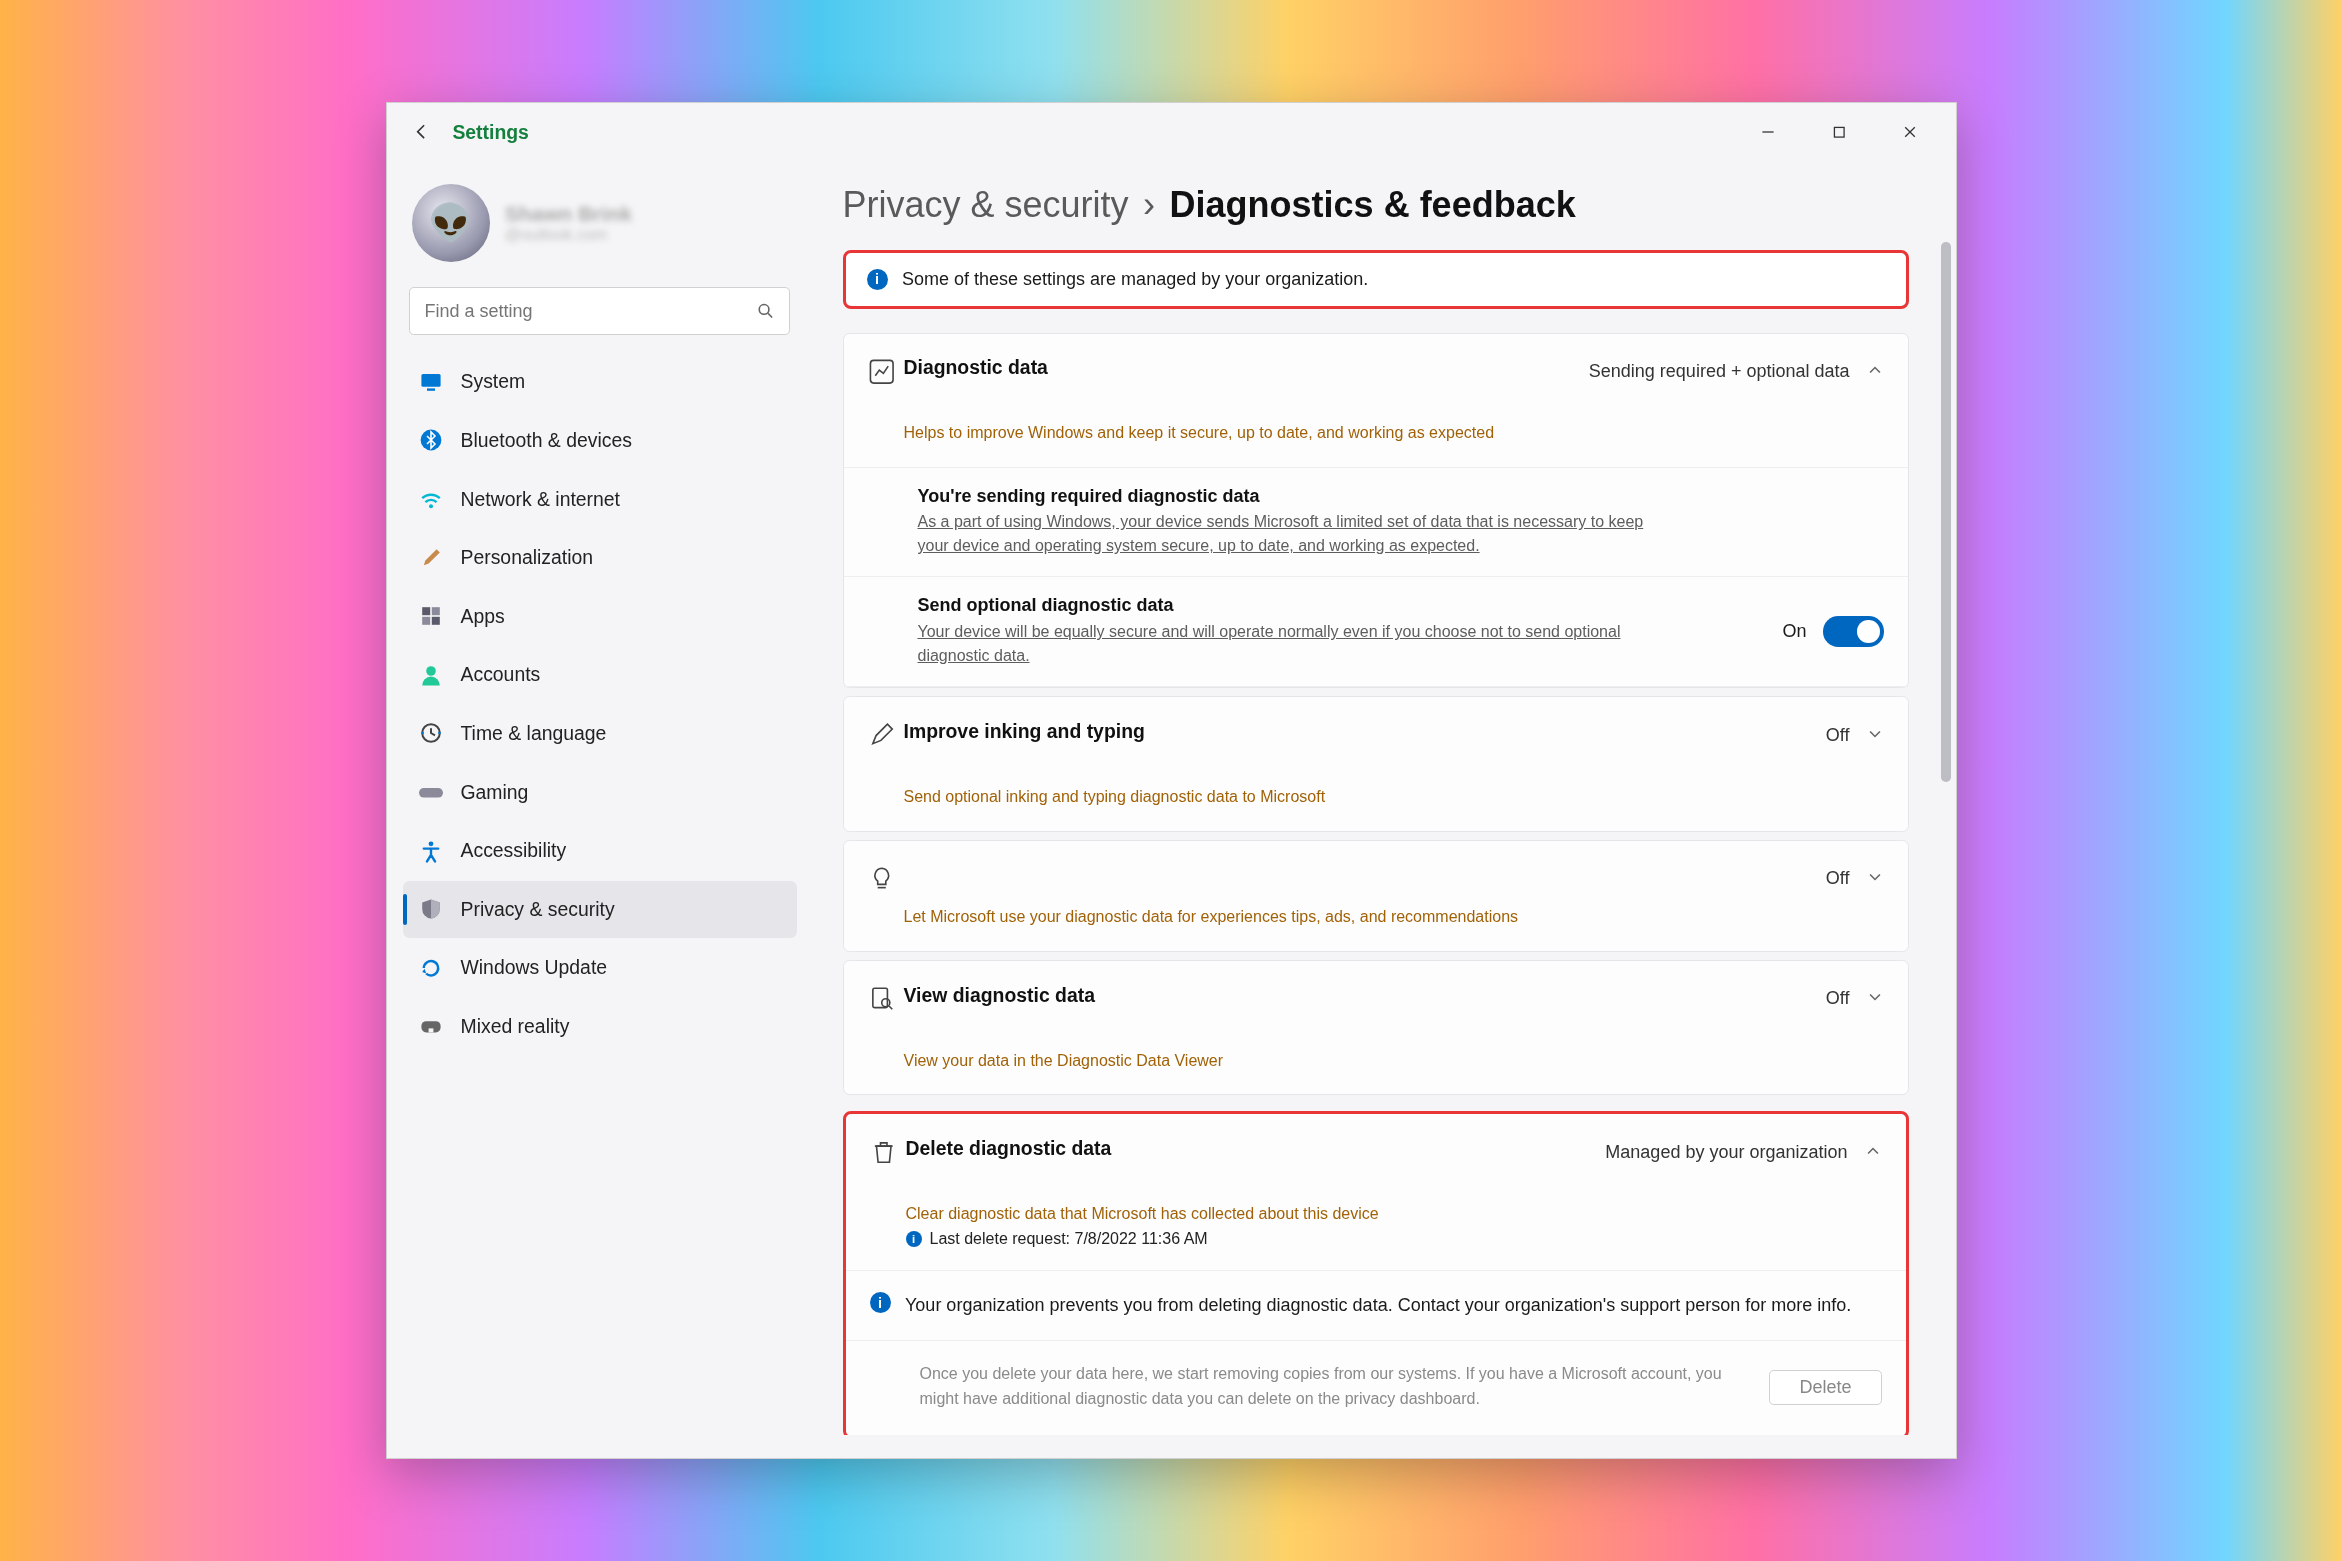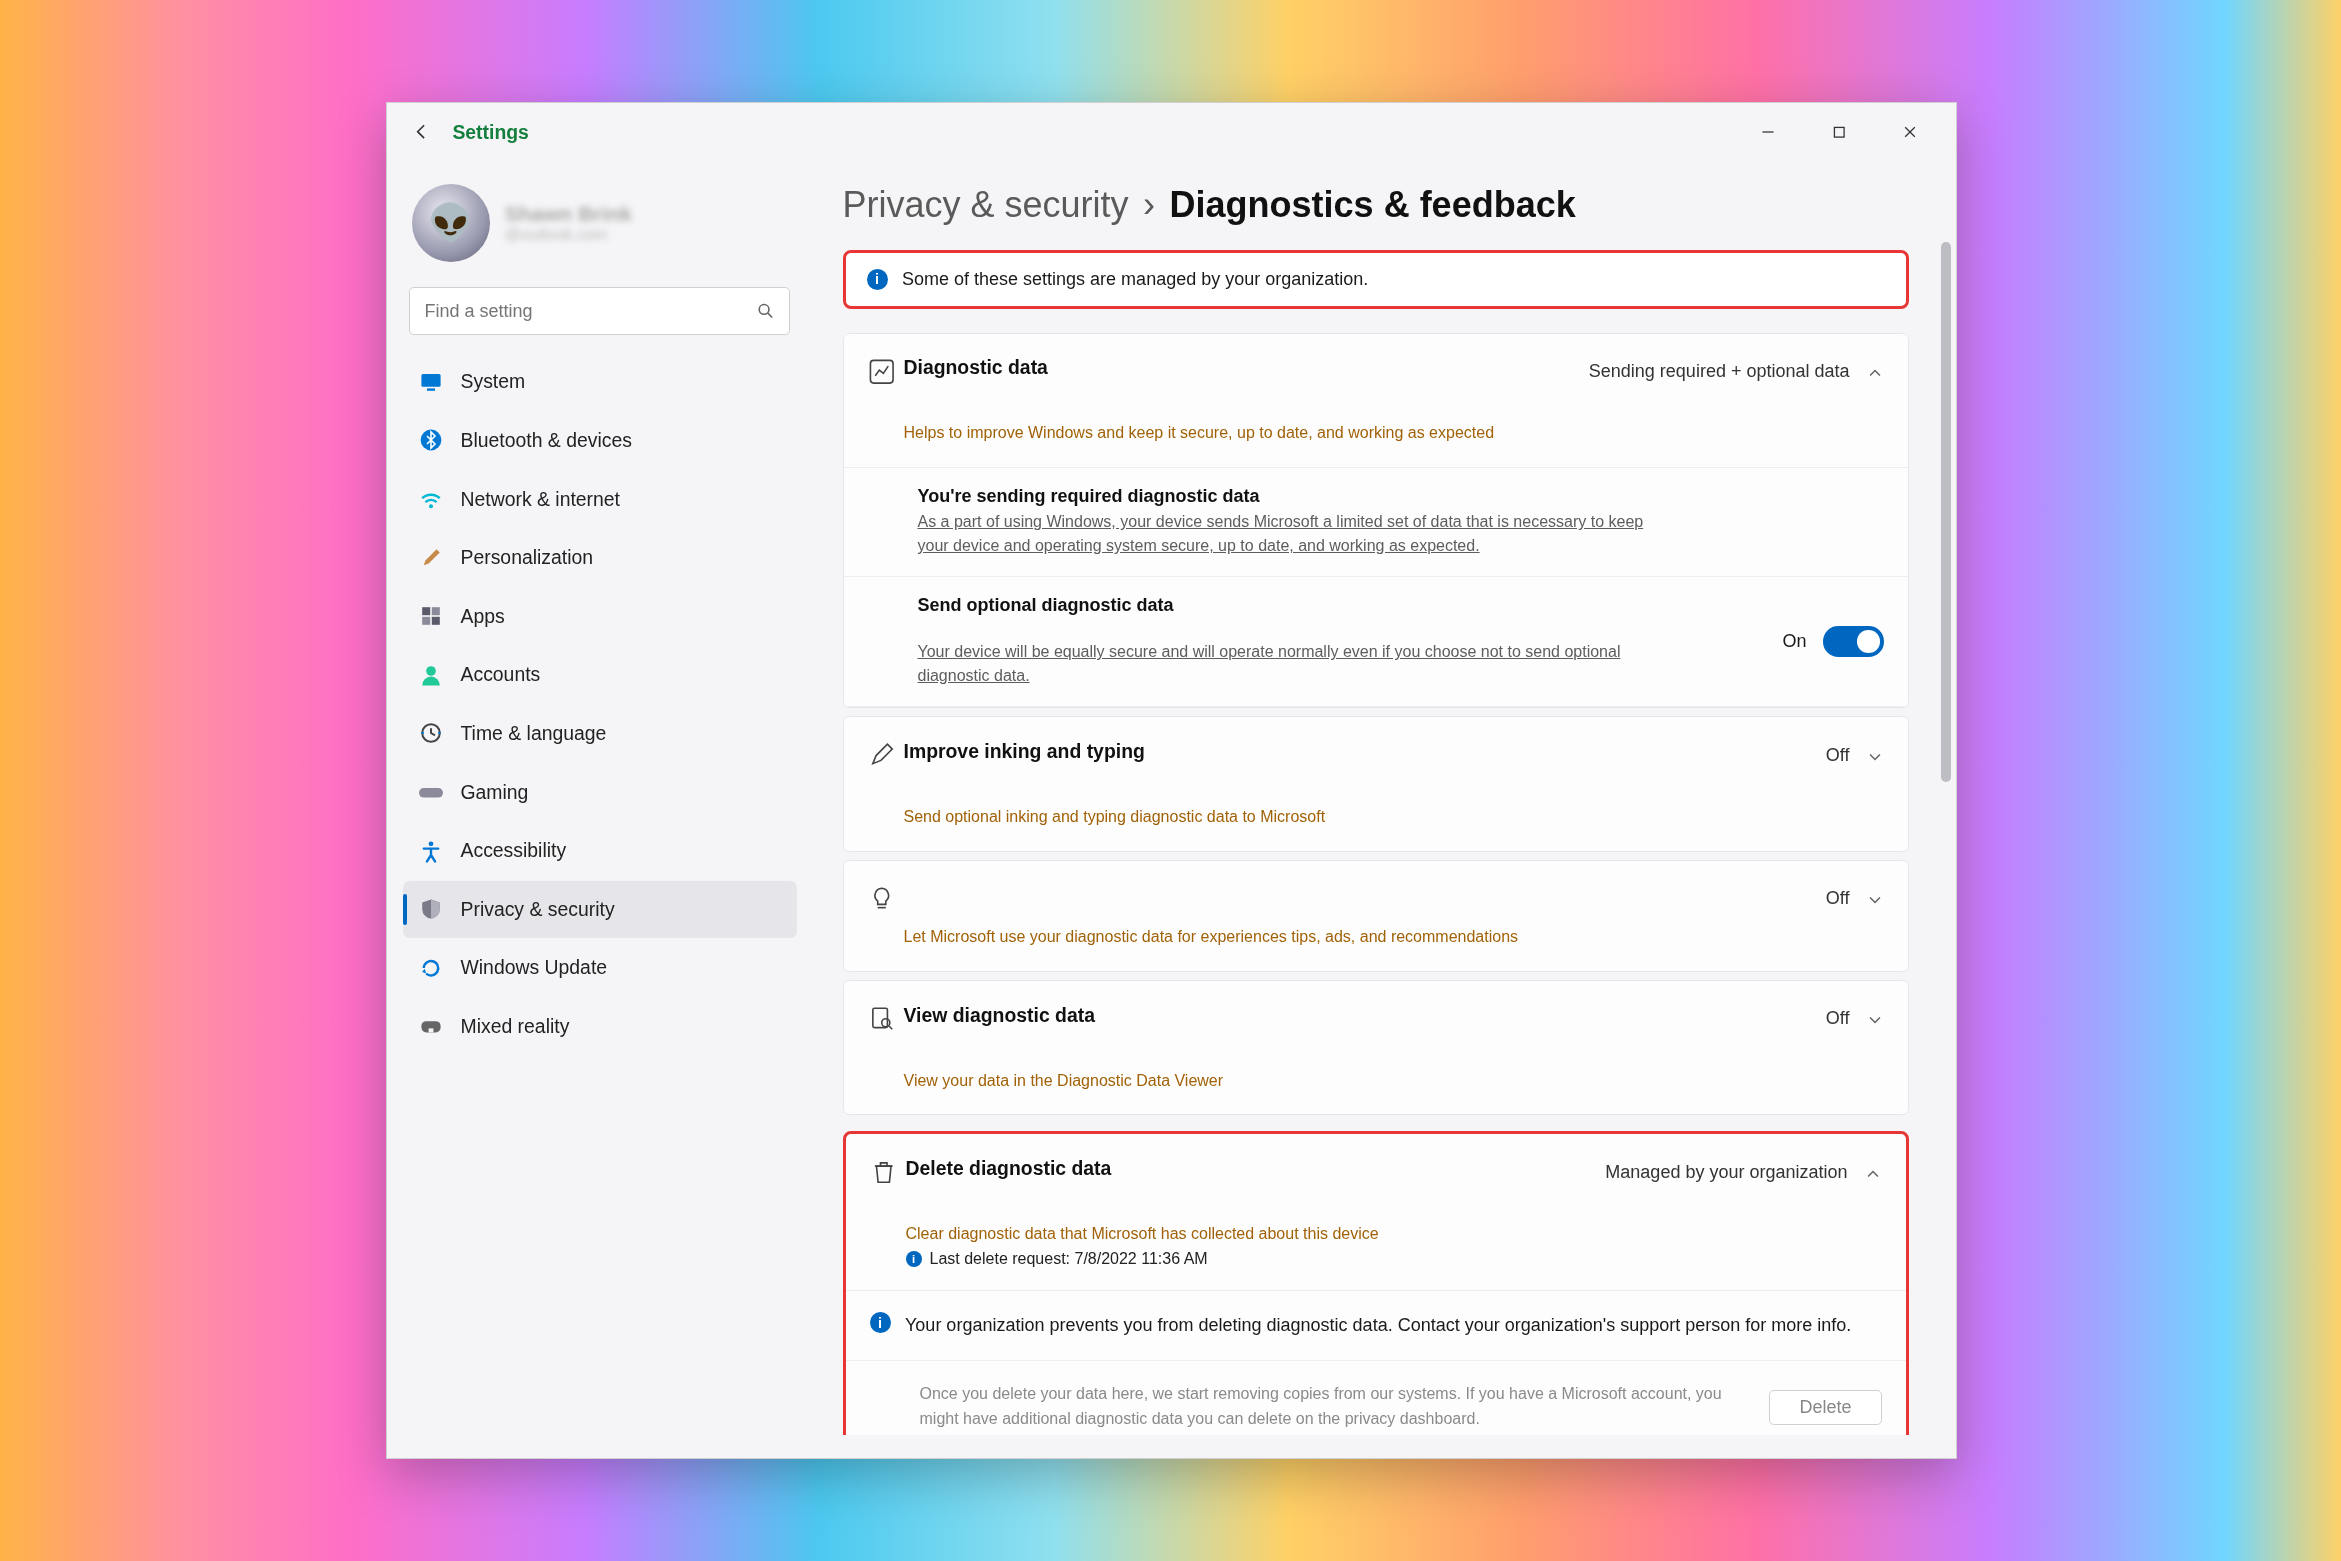--- a/index.html
+++ b/index.html
@@ -73,7 +73,7 @@
   .row .body { flex:1; min-width:0; }
   .row .title { font-size:19.4px; font-weight:600; color:#111; margin-bottom:3.2px; }
   .row .desc { font-size:16px; color:#a16207; line-height:1.45;margin-top:42px; }
-  .row .trail { display:flex; align-items:flex-end; gap:16px; flex:none; font-size:18px; color:#333; padding-top:4.8px; }
+  .row .trail { display:flex; align-items:flex-start; gap:16px; flex:none; font-size:18px; color:#333; padding-top:4.8px; }
   .chev { color:#666; transition:.2s; }
   .chev.up { transform: rotate(180deg); }
   .subrow { padding: 18px 24px 18px 74px; border-bottom:0.8px solid #eee; }

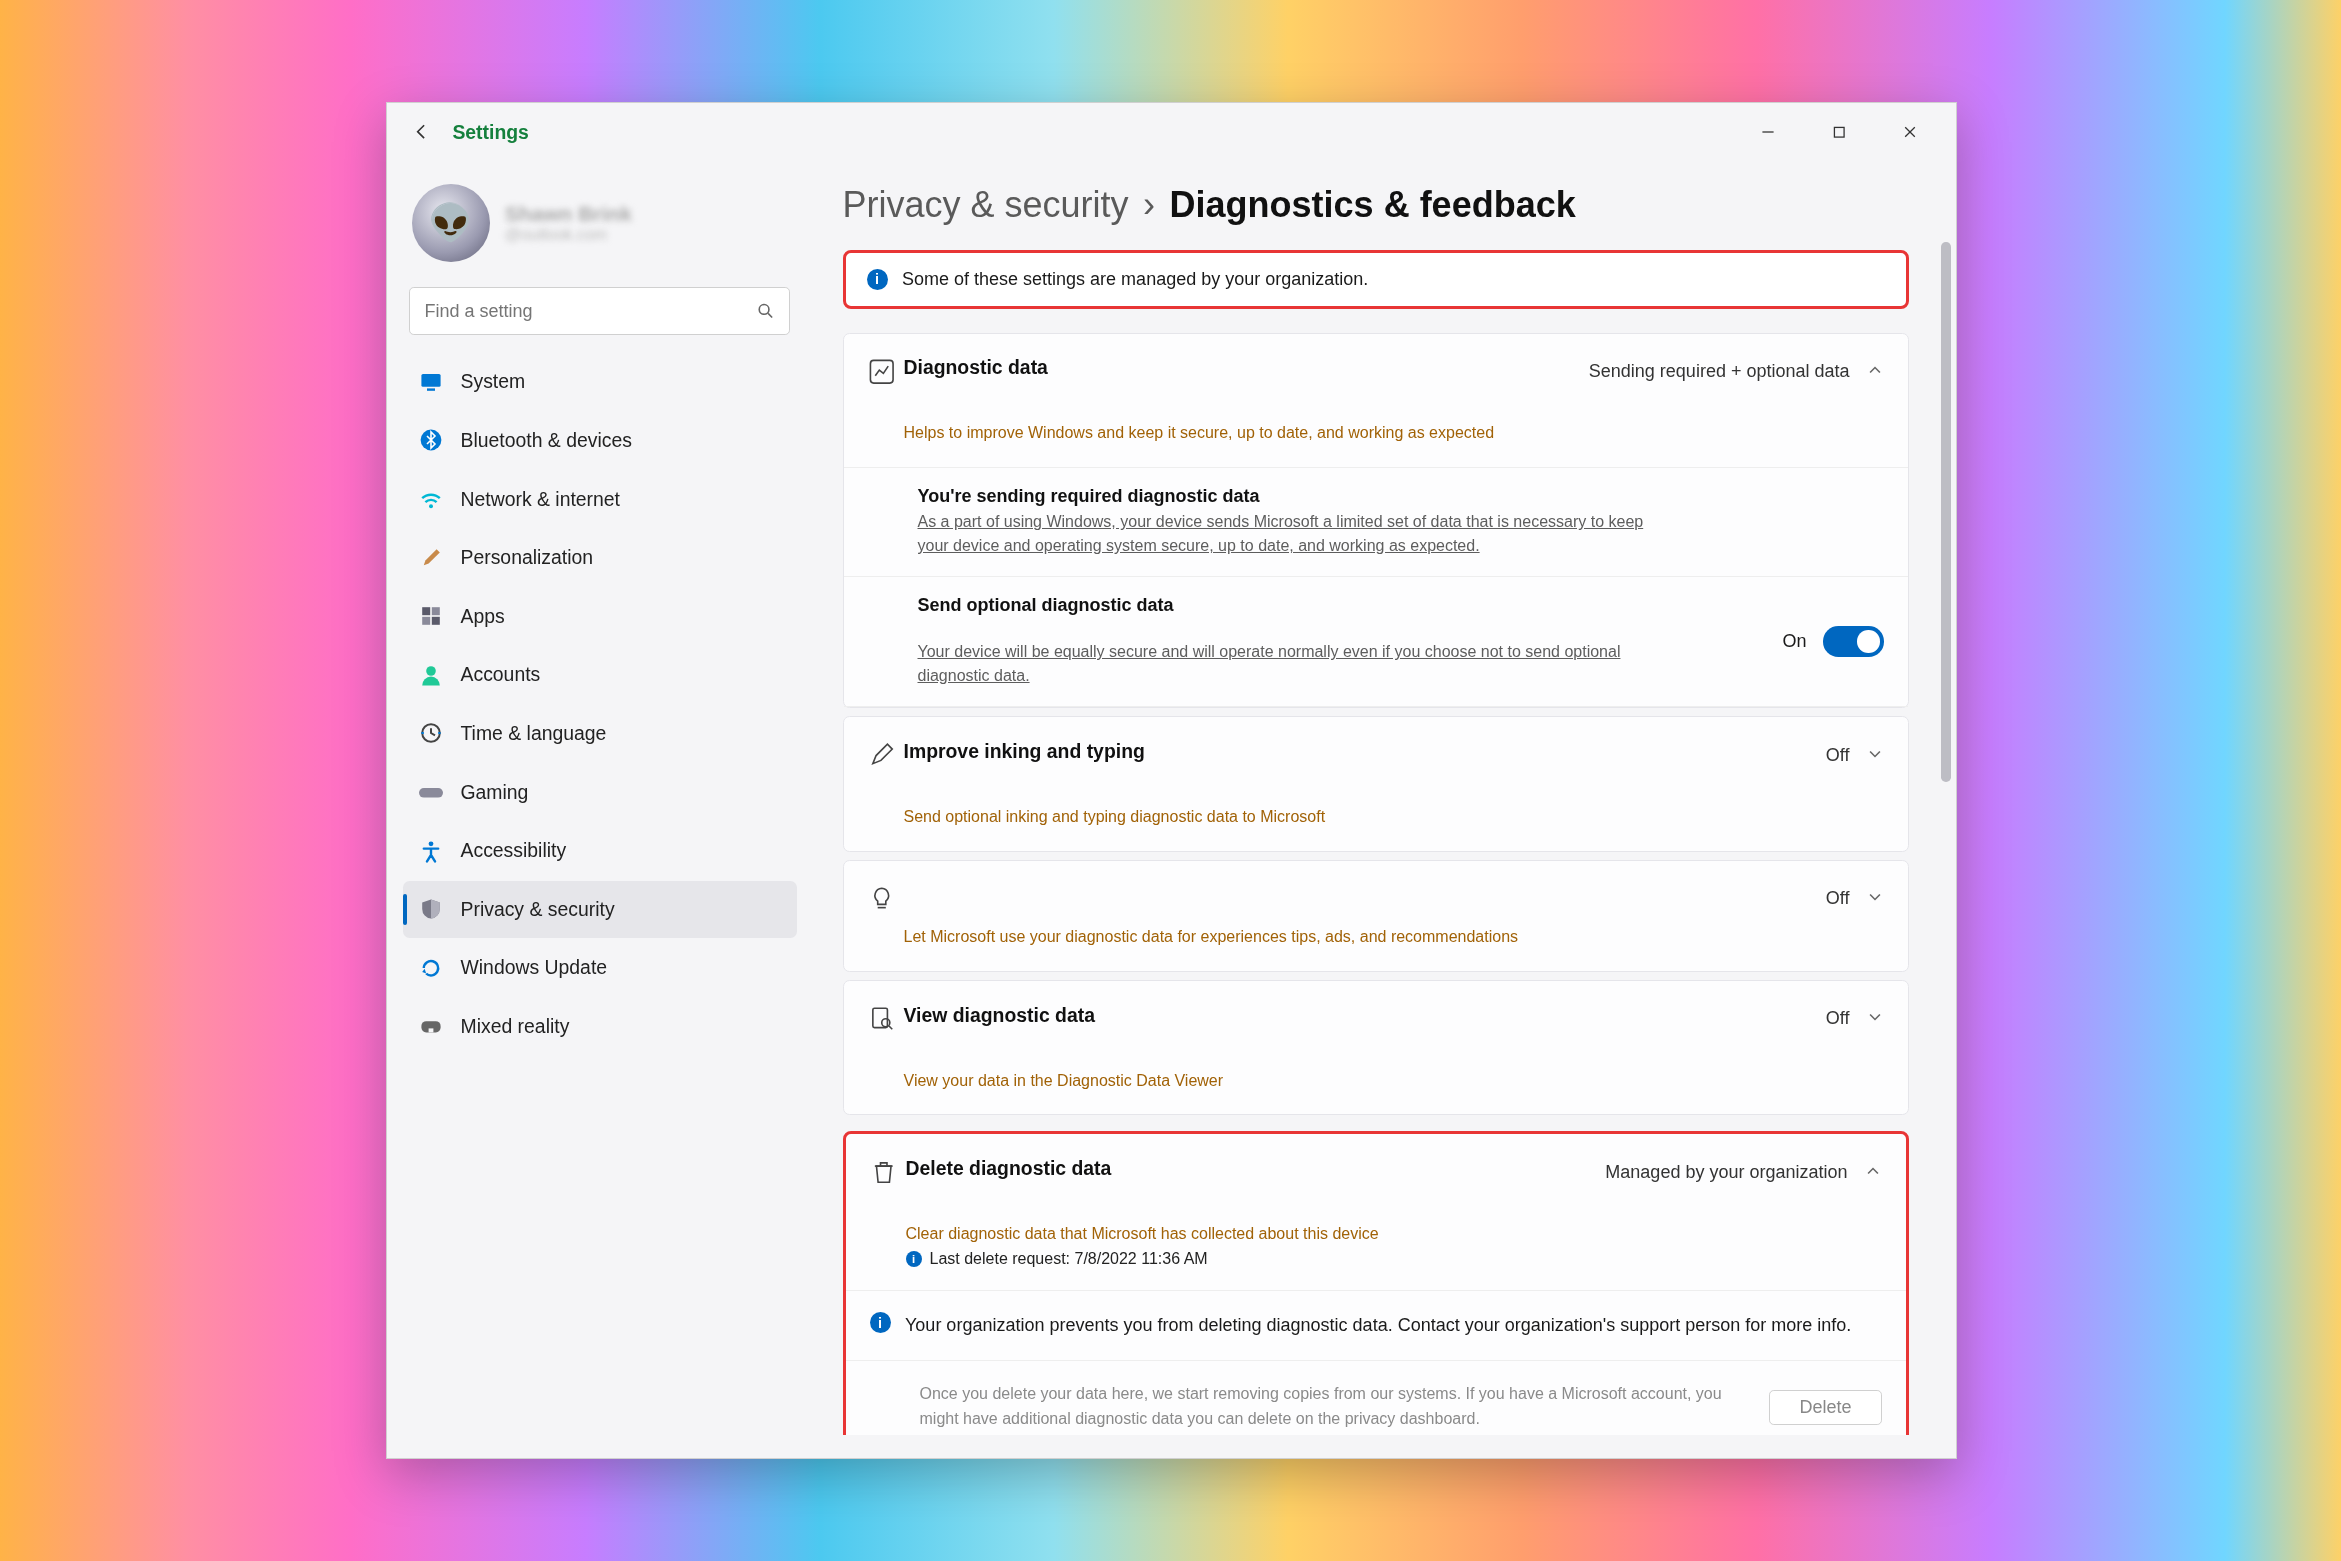--- a/index.html
+++ b/index.html
@@ -303,7 +303,7 @@
             <div class="subrow flex">
               <div class="body">
                 <div class="subtitle">Send optional diagnostic data</div>
-                <div class="subdesc" style="margin-top:24px">Your device will be equally secure and will operate normally even if you choose not to send optional diagnostic data.</div>
+                <div class="subdesc" style="margin-top:4px">Your device will be equally secure and will operate normally even if you choose not to send optional diagnostic data.</div>
               </div>
               <div class="trail">
                 <span style="font-size:18px">On</span>

